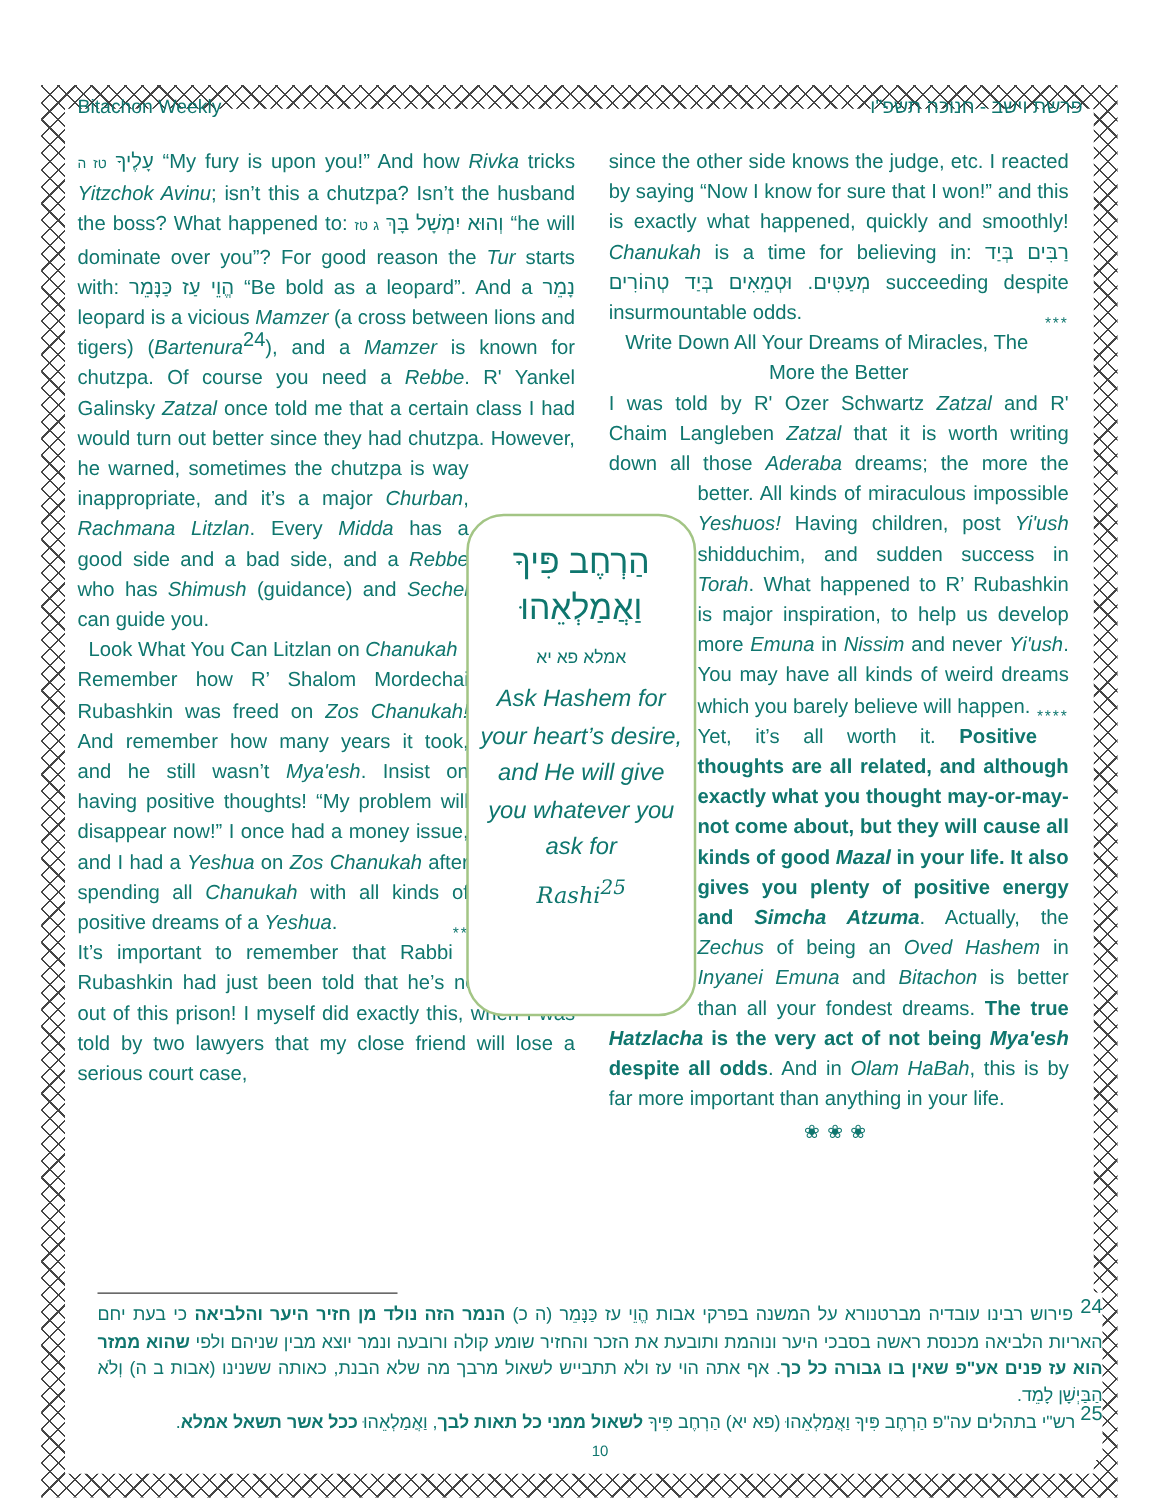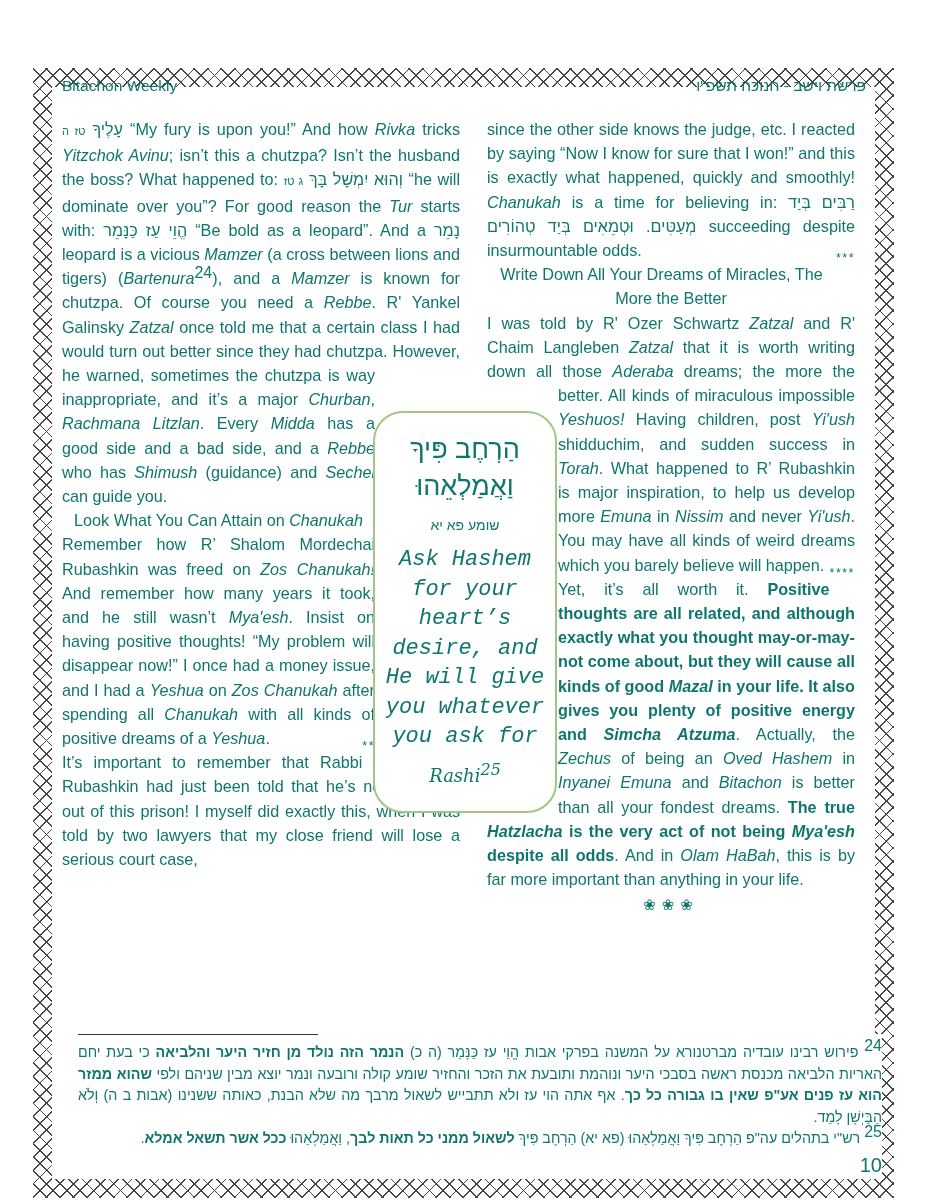--- a/index.html
+++ b/index.html
@@ -67,7 +67,7 @@
     <div class="cols">
       <div class="col-l">
         <p class="body"><span class="he">עָלֶיךָ</span><span> </span><span class="ref he">טז ה</span><span> “My fury is upon you!” And how </span><span class="i">Rivka</span><span> tricks </span><span class="i">Yitzchok Avinu</span><span>; isn’t this a chutzpa? Isn’t the husband the boss? What happened to: </span><span class="he">וְהוּא יִמְשָׁל בָּךְ</span><span> </span><span class="ref he">ג טז</span><span> “he will dominate over you”? For good reason the </span><span class="i">Tur</span><span> starts with: </span><span class="he">הֱוֵי עַז כַּנָּמֵר</span><span> “Be bold as a leopard”. And a </span><span class="he">נָמֵר</span><span> leopard is a vicious </span><span class="i">Mamzer</span><span> (a cross between lions and tigers) (</span><span class="i">Bartenura</span><span class="sup">24</span><span>), and a </span><span class="i">Mamzer</span><span> is known for chutzpa. Of course you need a </span><span class="i">Rebbe</span><span>. R' Yankel Galinsky </span><span class="i">Zatzal</span><span> once told me that a certain class I had would turn out better since they had chutzpa. However, he </span><span class="sp-r" style="width: 85px; height: 408px;"></span><span>warned, sometimes the chutzpa is way inappropriate, and it’s a major </span><span class="i">Churban</span><span>, </span><span class="i">Rachmana Litzlan</span><span>. Every </span><span class="i">Midda</span><span> has a good side and a bad side, and a </span><span class="i">Rebbe</span><span> who has </span><span class="i">Shimush</span><span> (guidance) and </span><span class="i">Sechel</span><span> can guide you.</span></p>
-        <p class="heading"><span>Look What You Can Attain on </span><span class="i">Chanukah</span></p>
+        <p class="heading"><span>Look What You Can Litzlan on </span><span class="i">Chanukah</span></p>
         <p class="body"><span>Remember how R’ Shalom Mordechai Rubashkin was freed on </span><span class="i">Zos Chanukah!</span><span> And remember how many years it took, and he still wasn’t </span><span class="i">Mya'esh</span><span>. Insist on having positive thoughts! “My problem will disappear now!” I once had a money issue, and I had a </span><span class="i">Yeshua</span><span> on </span><span class="i">Zos Chanukah</span><span> after spending all </span><span class="i">Chanukah</span><span> with all kinds of positive dreams of a </span><span class="i">Yeshua</span><span>. </span><span class="stars">**</span></p>
         <p class="body"><span>It’s important to remember that Rabbi Rubashkin had just been told that he’s never getting out of this prison! I myself did exactly this, when I was told by two lawyers that my close friend will lose a serious court case,</span></p>
       </div>

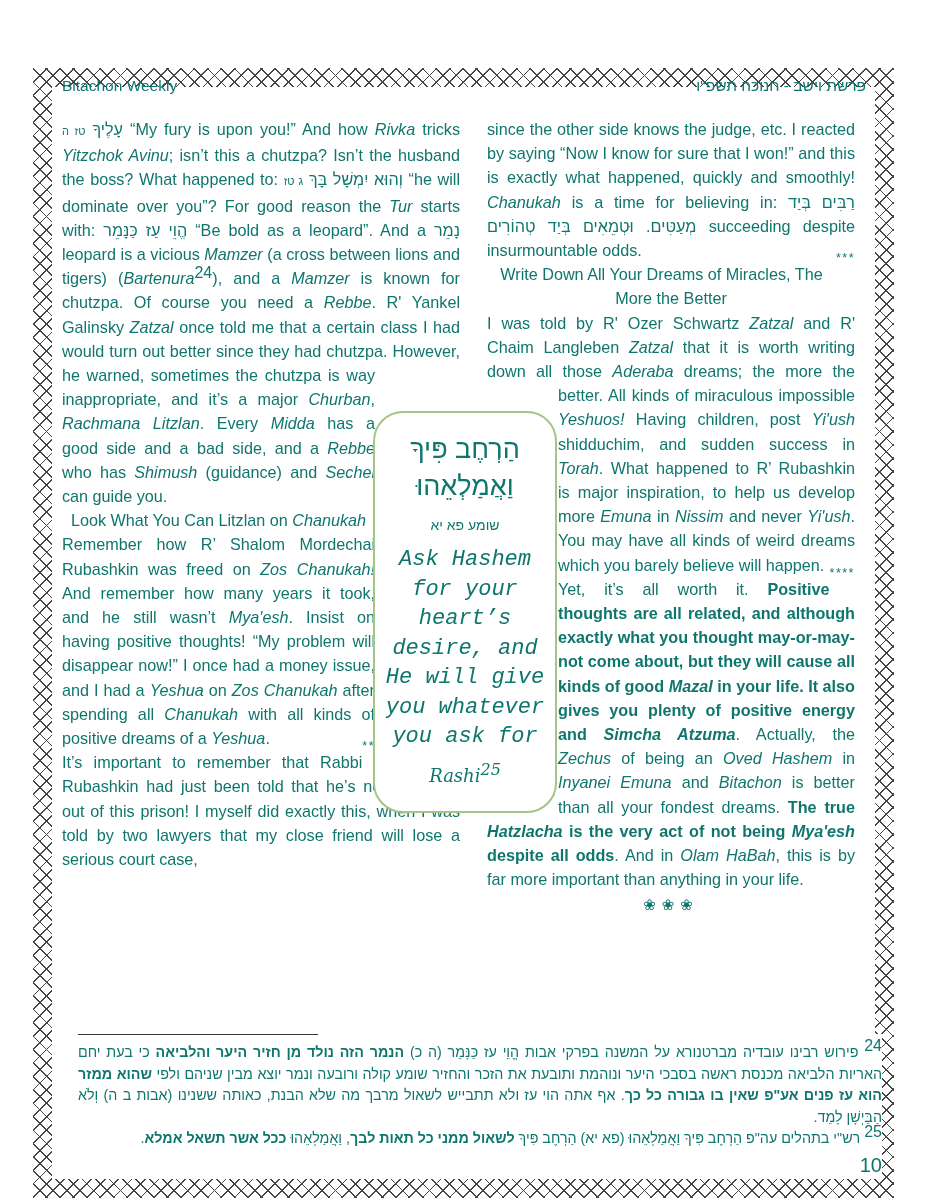--- a/index.html
+++ b/index.html
@@ -82,7 +82,7 @@
 
     <div class="quote-box">
       <div class="qb-hebrew">הַרְחֶב פִּיךָ וַאֲמַלְאֵהוּ</div>
-      <div class="qb-source">שומע פא יא</div>
+      <div class="qb-source">אמלא פא יא</div>
       <div class="qb-english">Ask Hashem for your heart’s desire, and He will give you whatever you ask for</div>
       <div class="qb-attr"><span>Rashi</span><span class="sup">25</span></div>
     </div>

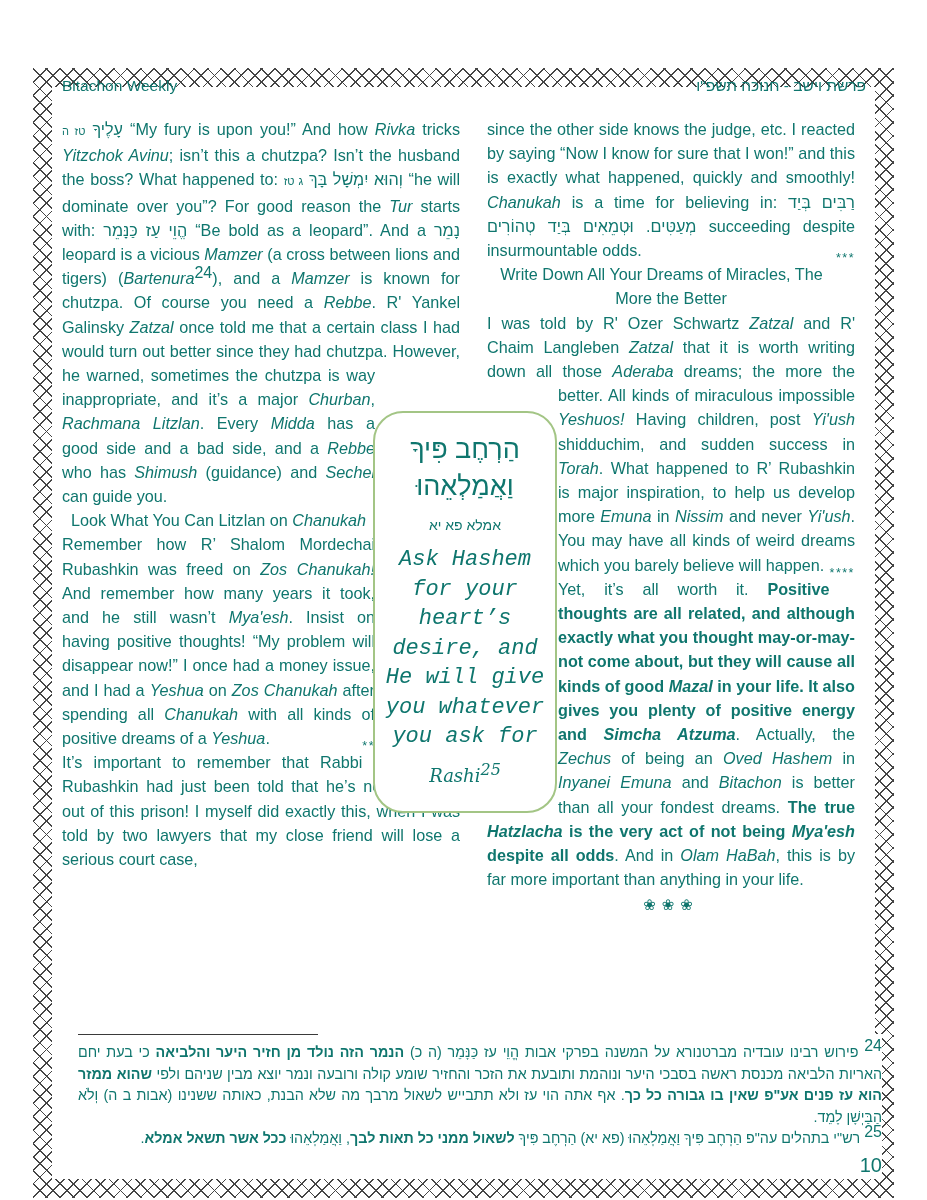--- a/index.html
+++ b/index.html
@@ -40,7 +40,7 @@
     padding:18px 8px 24px 8px;z-index:3;}
   .qb-hebrew{direction:rtl;font-size:27px;line-height:37px;width:150px;}
   .qb-source{direction:rtl;font-size:14px;margin-top:12px;}
-  .qb-english{font-family:Liberation Mono, monospace;font-style:italic;font-size:22px;
+  .qb-english{font-family:Liberation Sans, sans-serif;font-style:italic;font-size:19px;
     line-height:29.5px;margin-top:12px;width:162px;}
   .qb-attr{font-family:"DejaVu Serif",serif;font-style:italic;font-size:18px;margin-top:13px;}
 

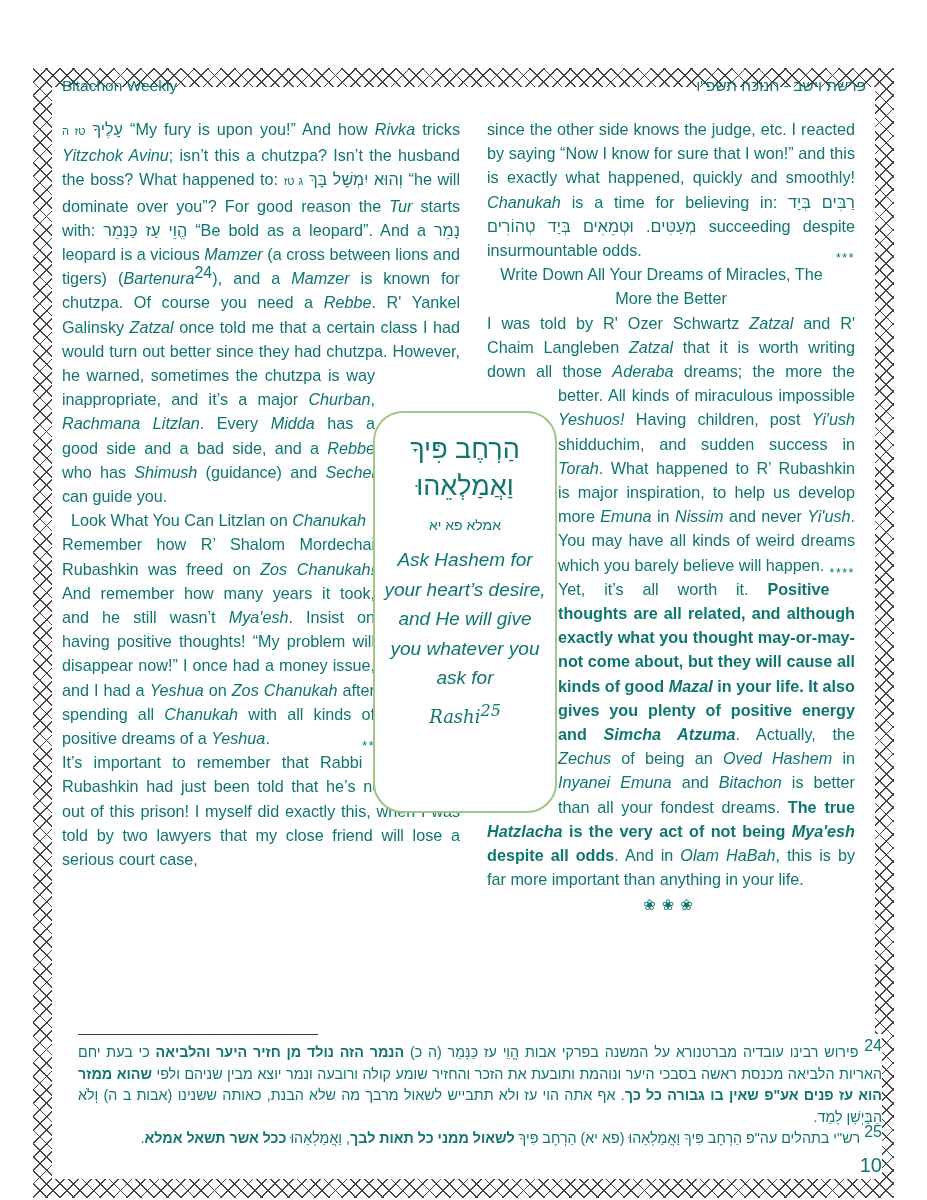--- a/index.html
+++ b/index.html
@@ -47,7 +47,7 @@
   .footnotes{position:absolute;left:16px;top:957px;width:804px;background:#fff;z-index:4;}
   .fn-sep{width:240px;border-top:1.4px solid #3a3a3a;margin:0 0 7px 0;}
   .fn{direction:rtl;text-align:justify;font-size:14.3px;line-height:21.6px;margin:0;}
-  .page-num{text-align:right;font-size:20px;margin-top:4px;}
+  .page-num{text-align:center;font-size:12px;margin-top:4px;}
 </style>
 </head>
 <body>

